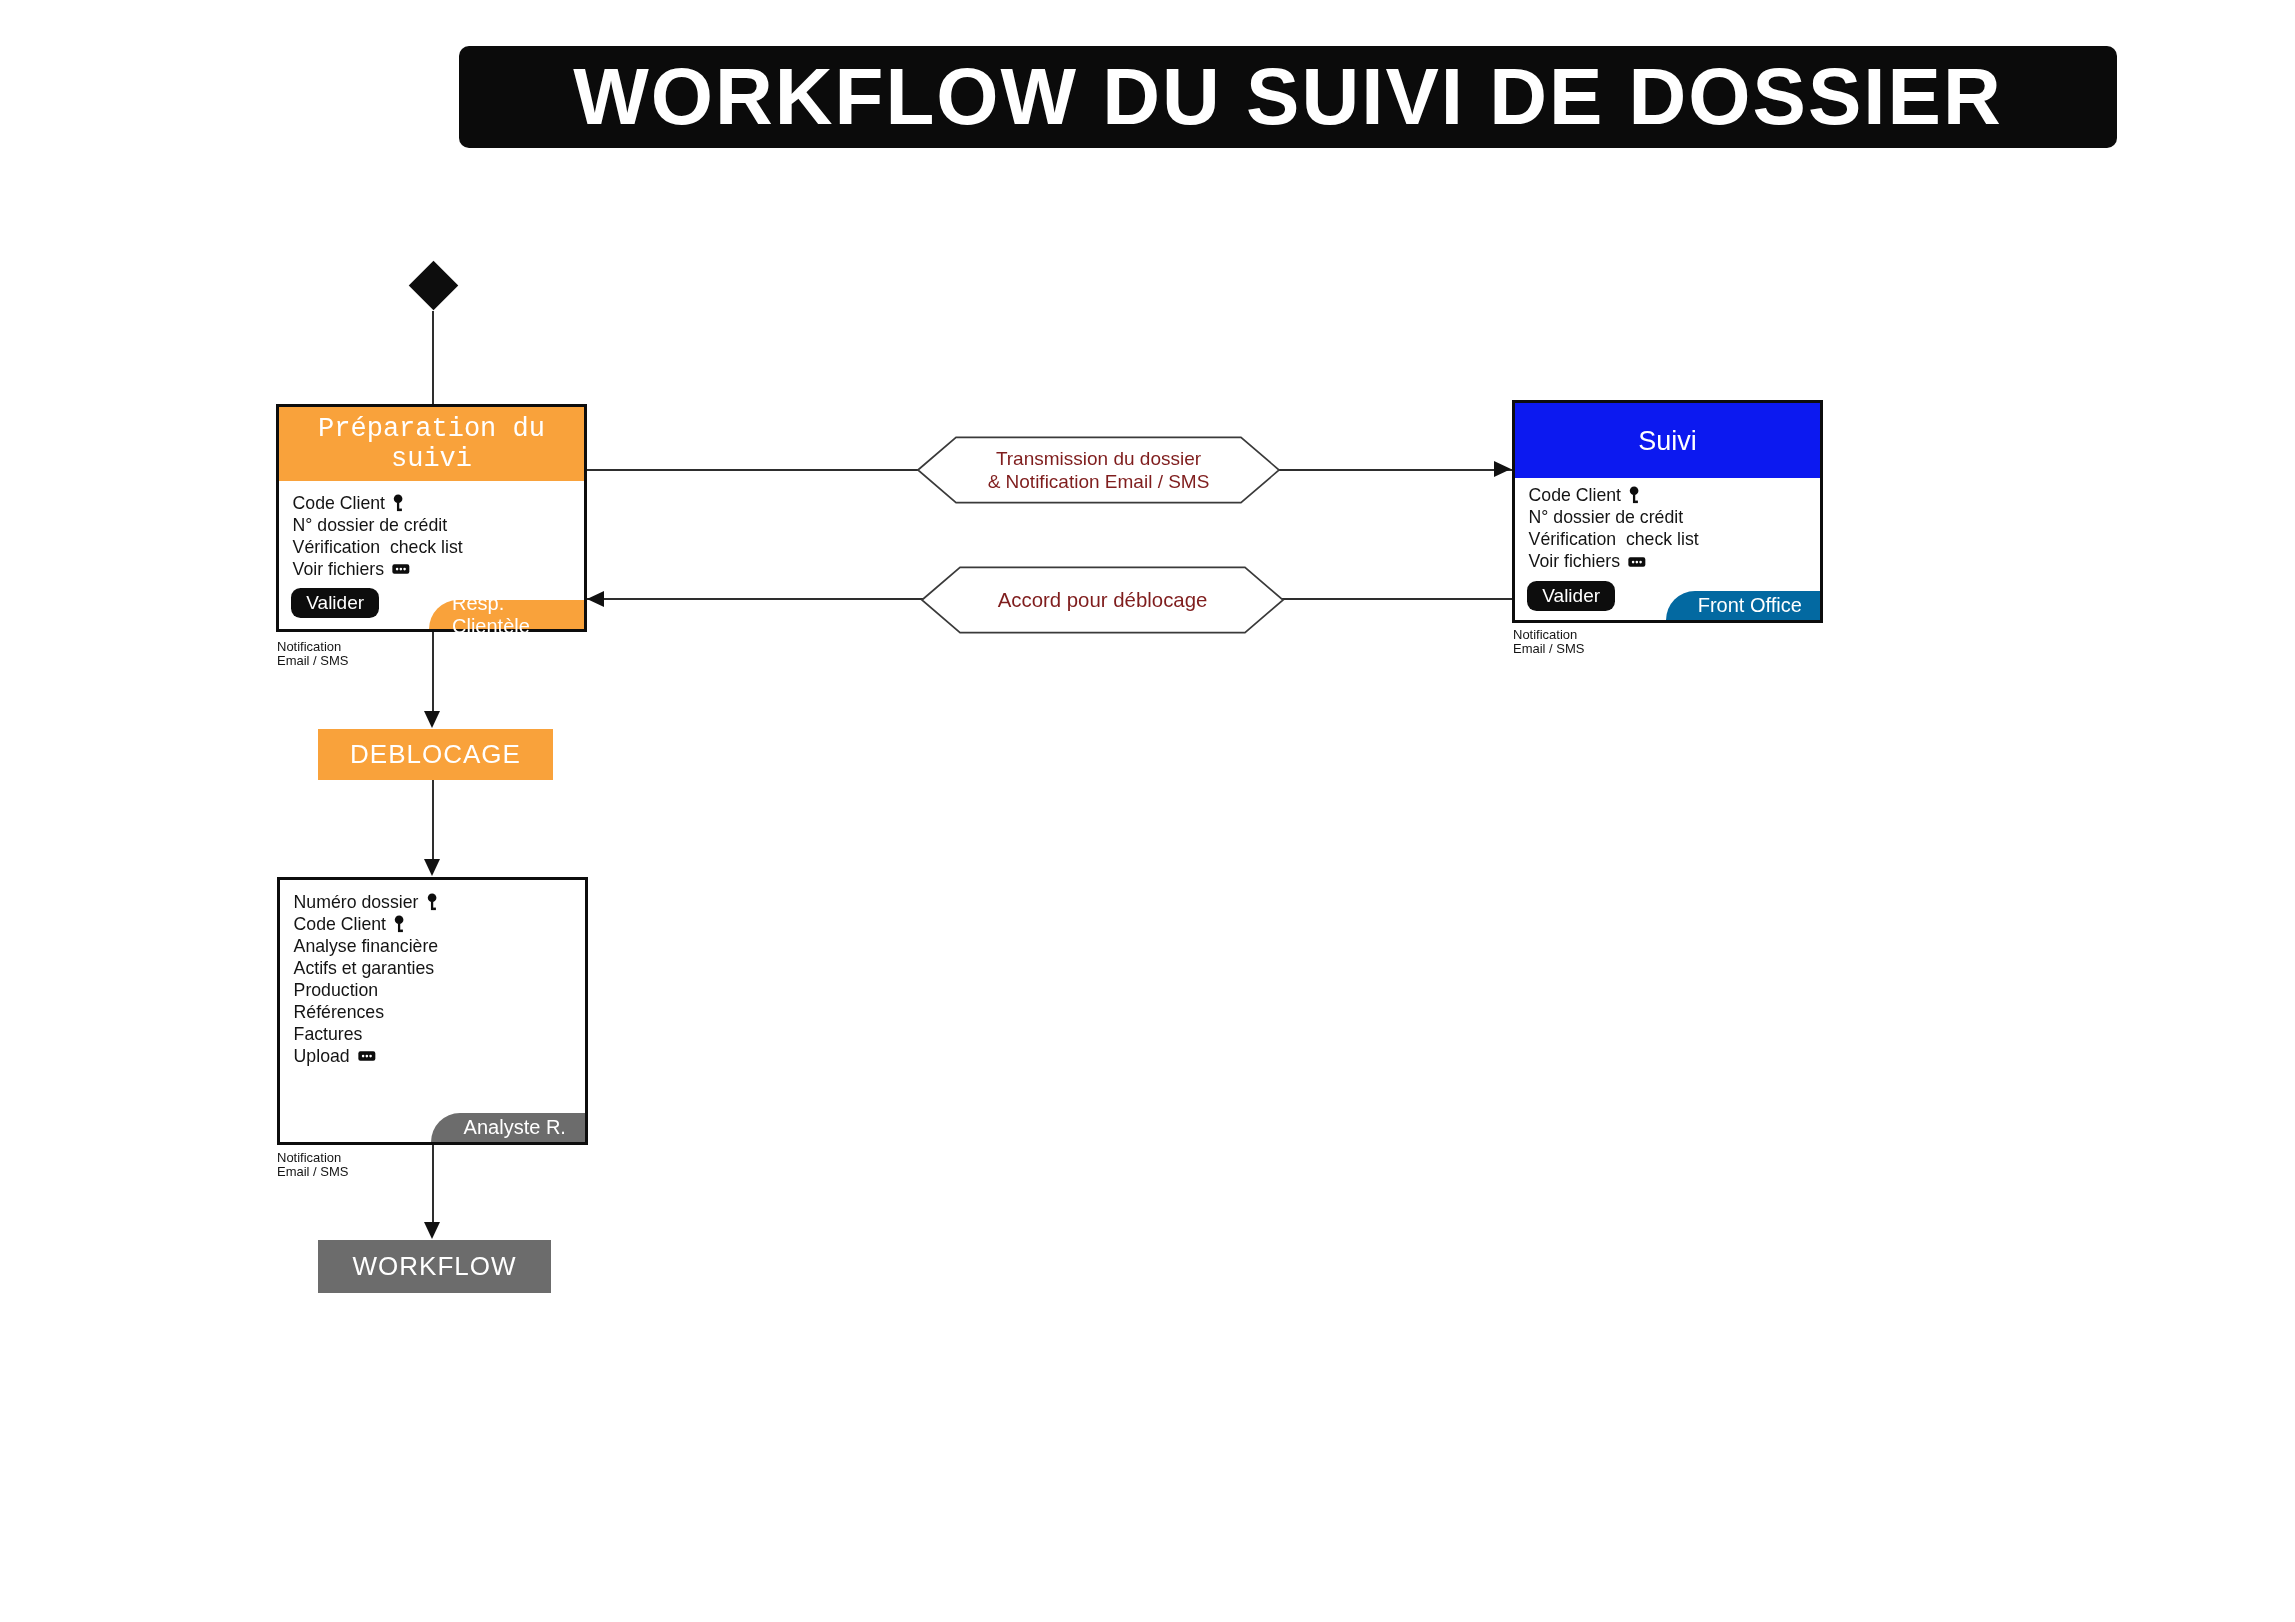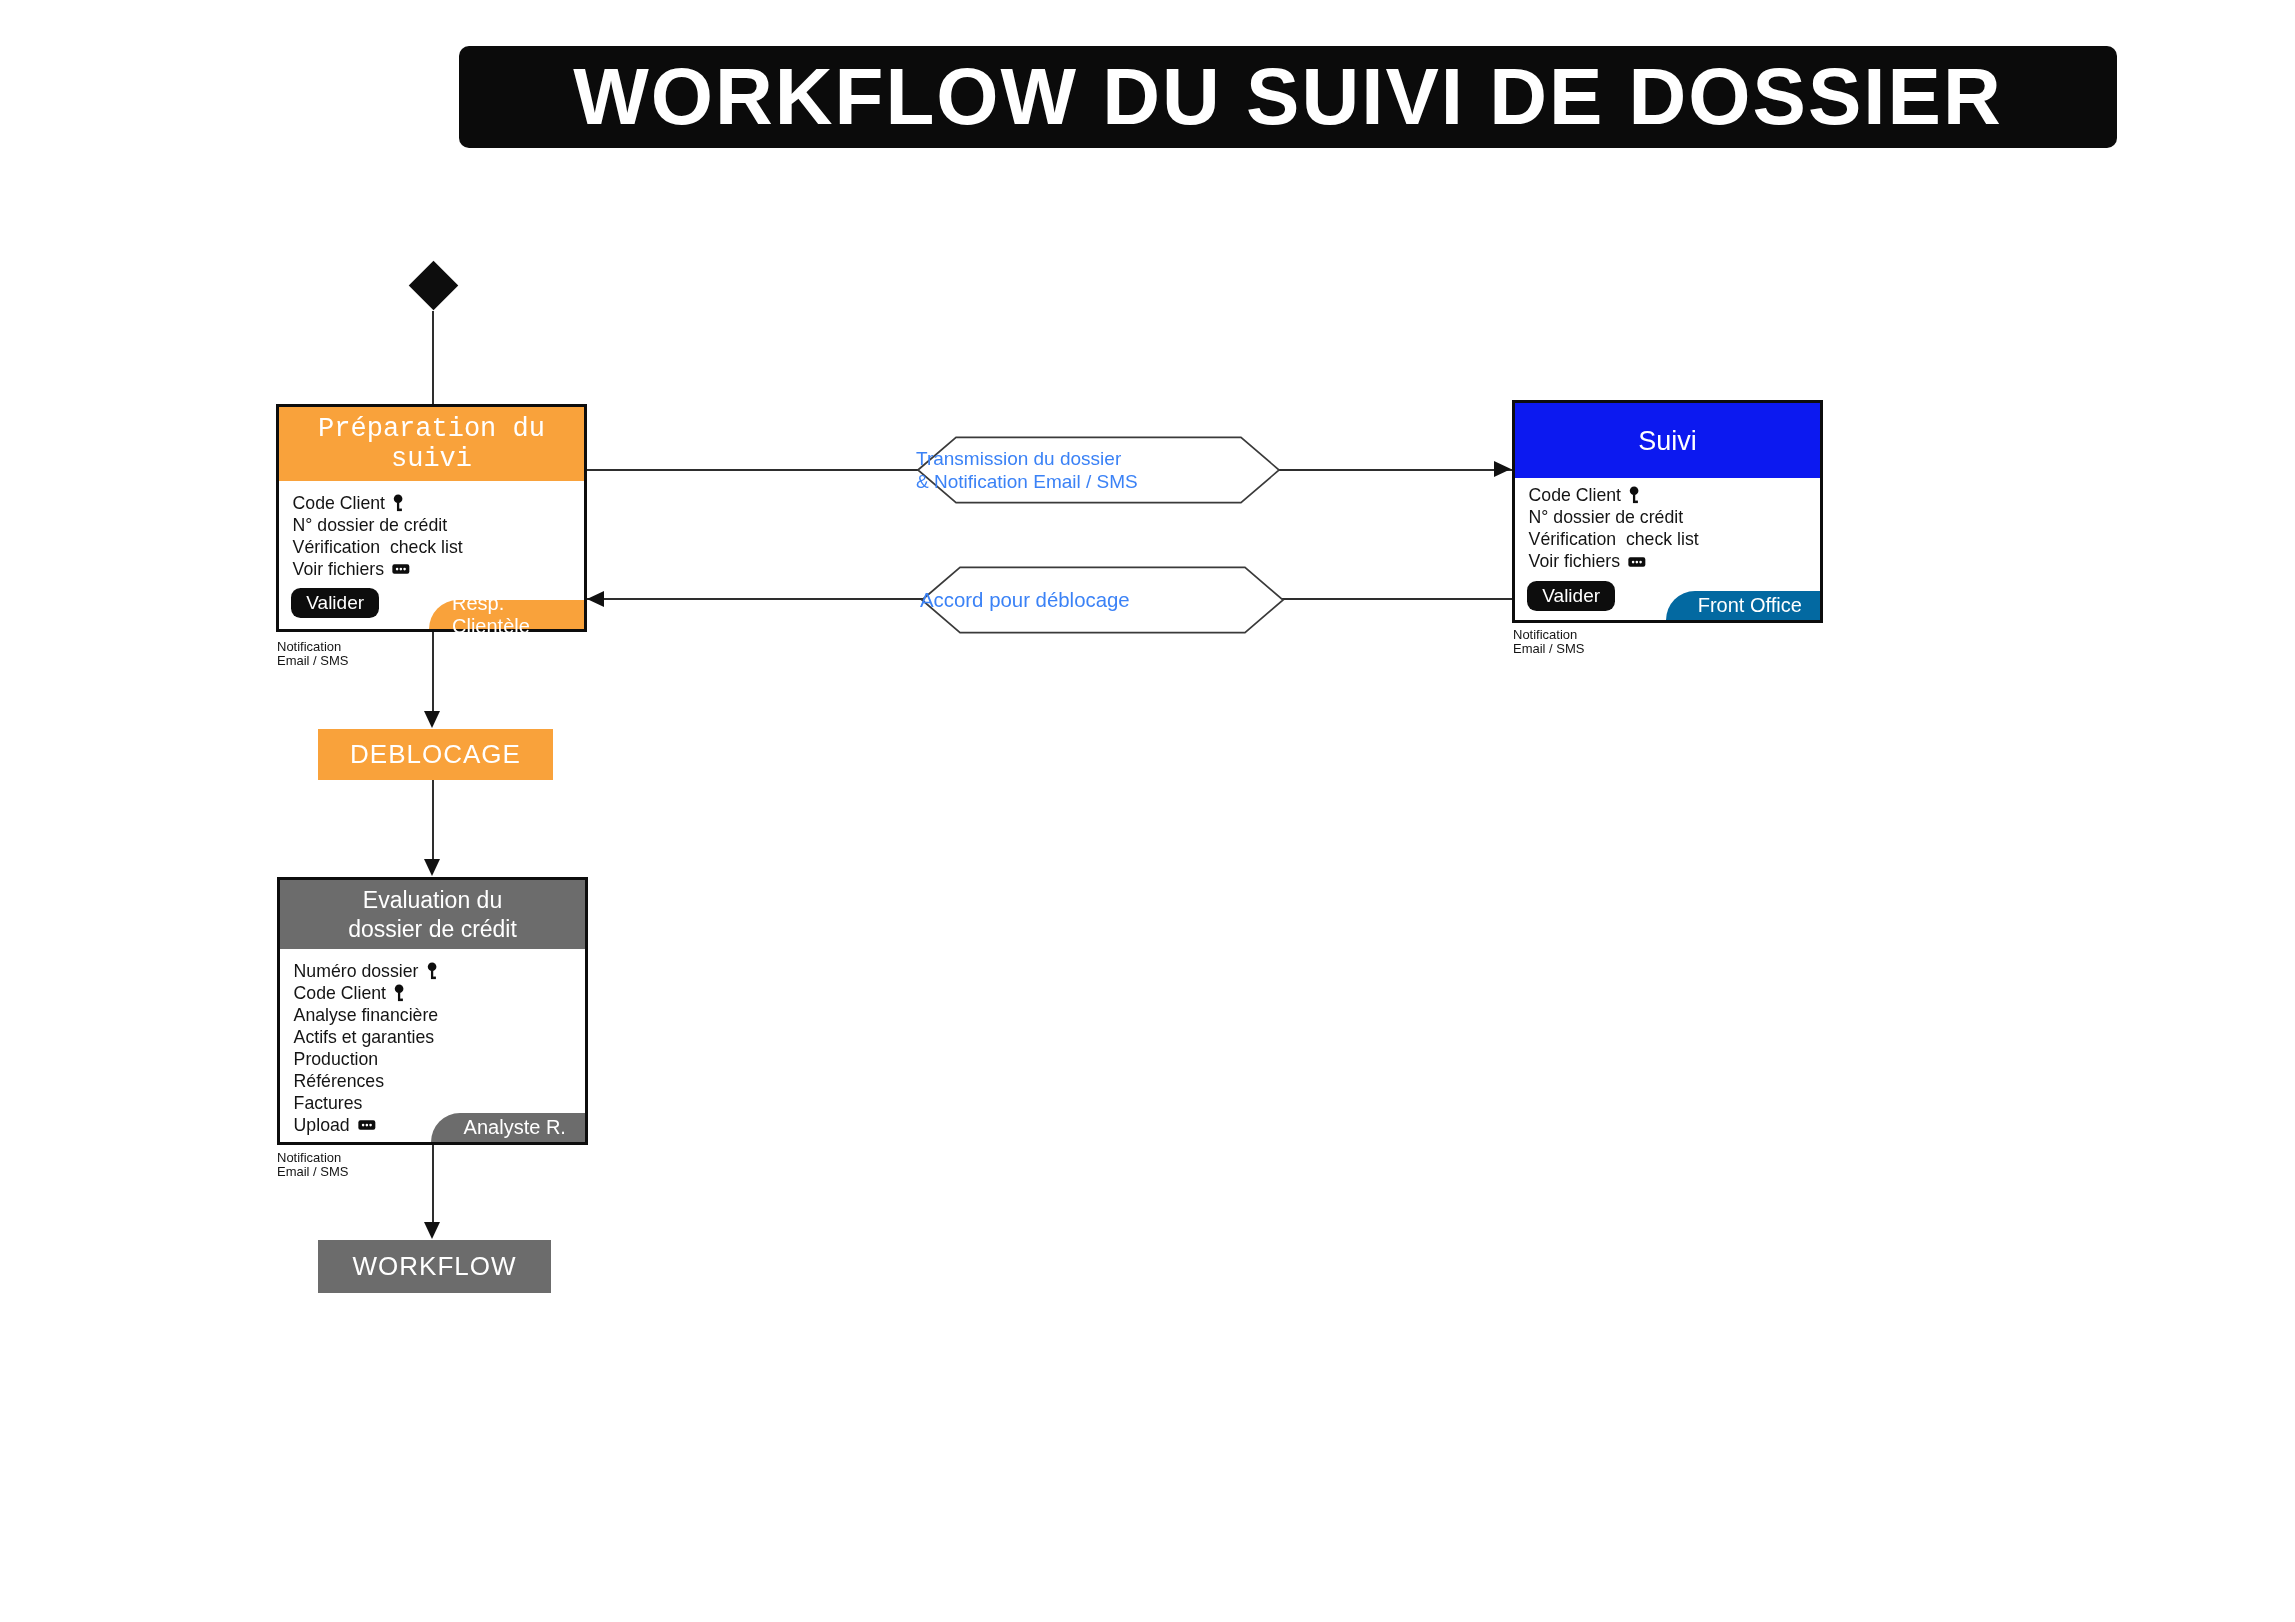--- a/index.html
+++ b/index.html
@@ -25,8 +25,8 @@
   .hex{position:absolute;z-index:2;}
   .hex svg{display:block;}
   .hex-label{
-    position:absolute;inset:0;display:flex;flex-direction:column;align-items:flex-start;justify-content:center;
-    font-size:19px;line-height:23px;color:#3b82f6;text-align:center;
+    position:absolute;inset:0;display:flex;flex-direction:column;align-items:center;justify-content:center;
+    font-size:19px;line-height:23px;color:#7f1d1d;text-align:center;
   }
   .hex-label .one-line{font-size:20.4px;}
   

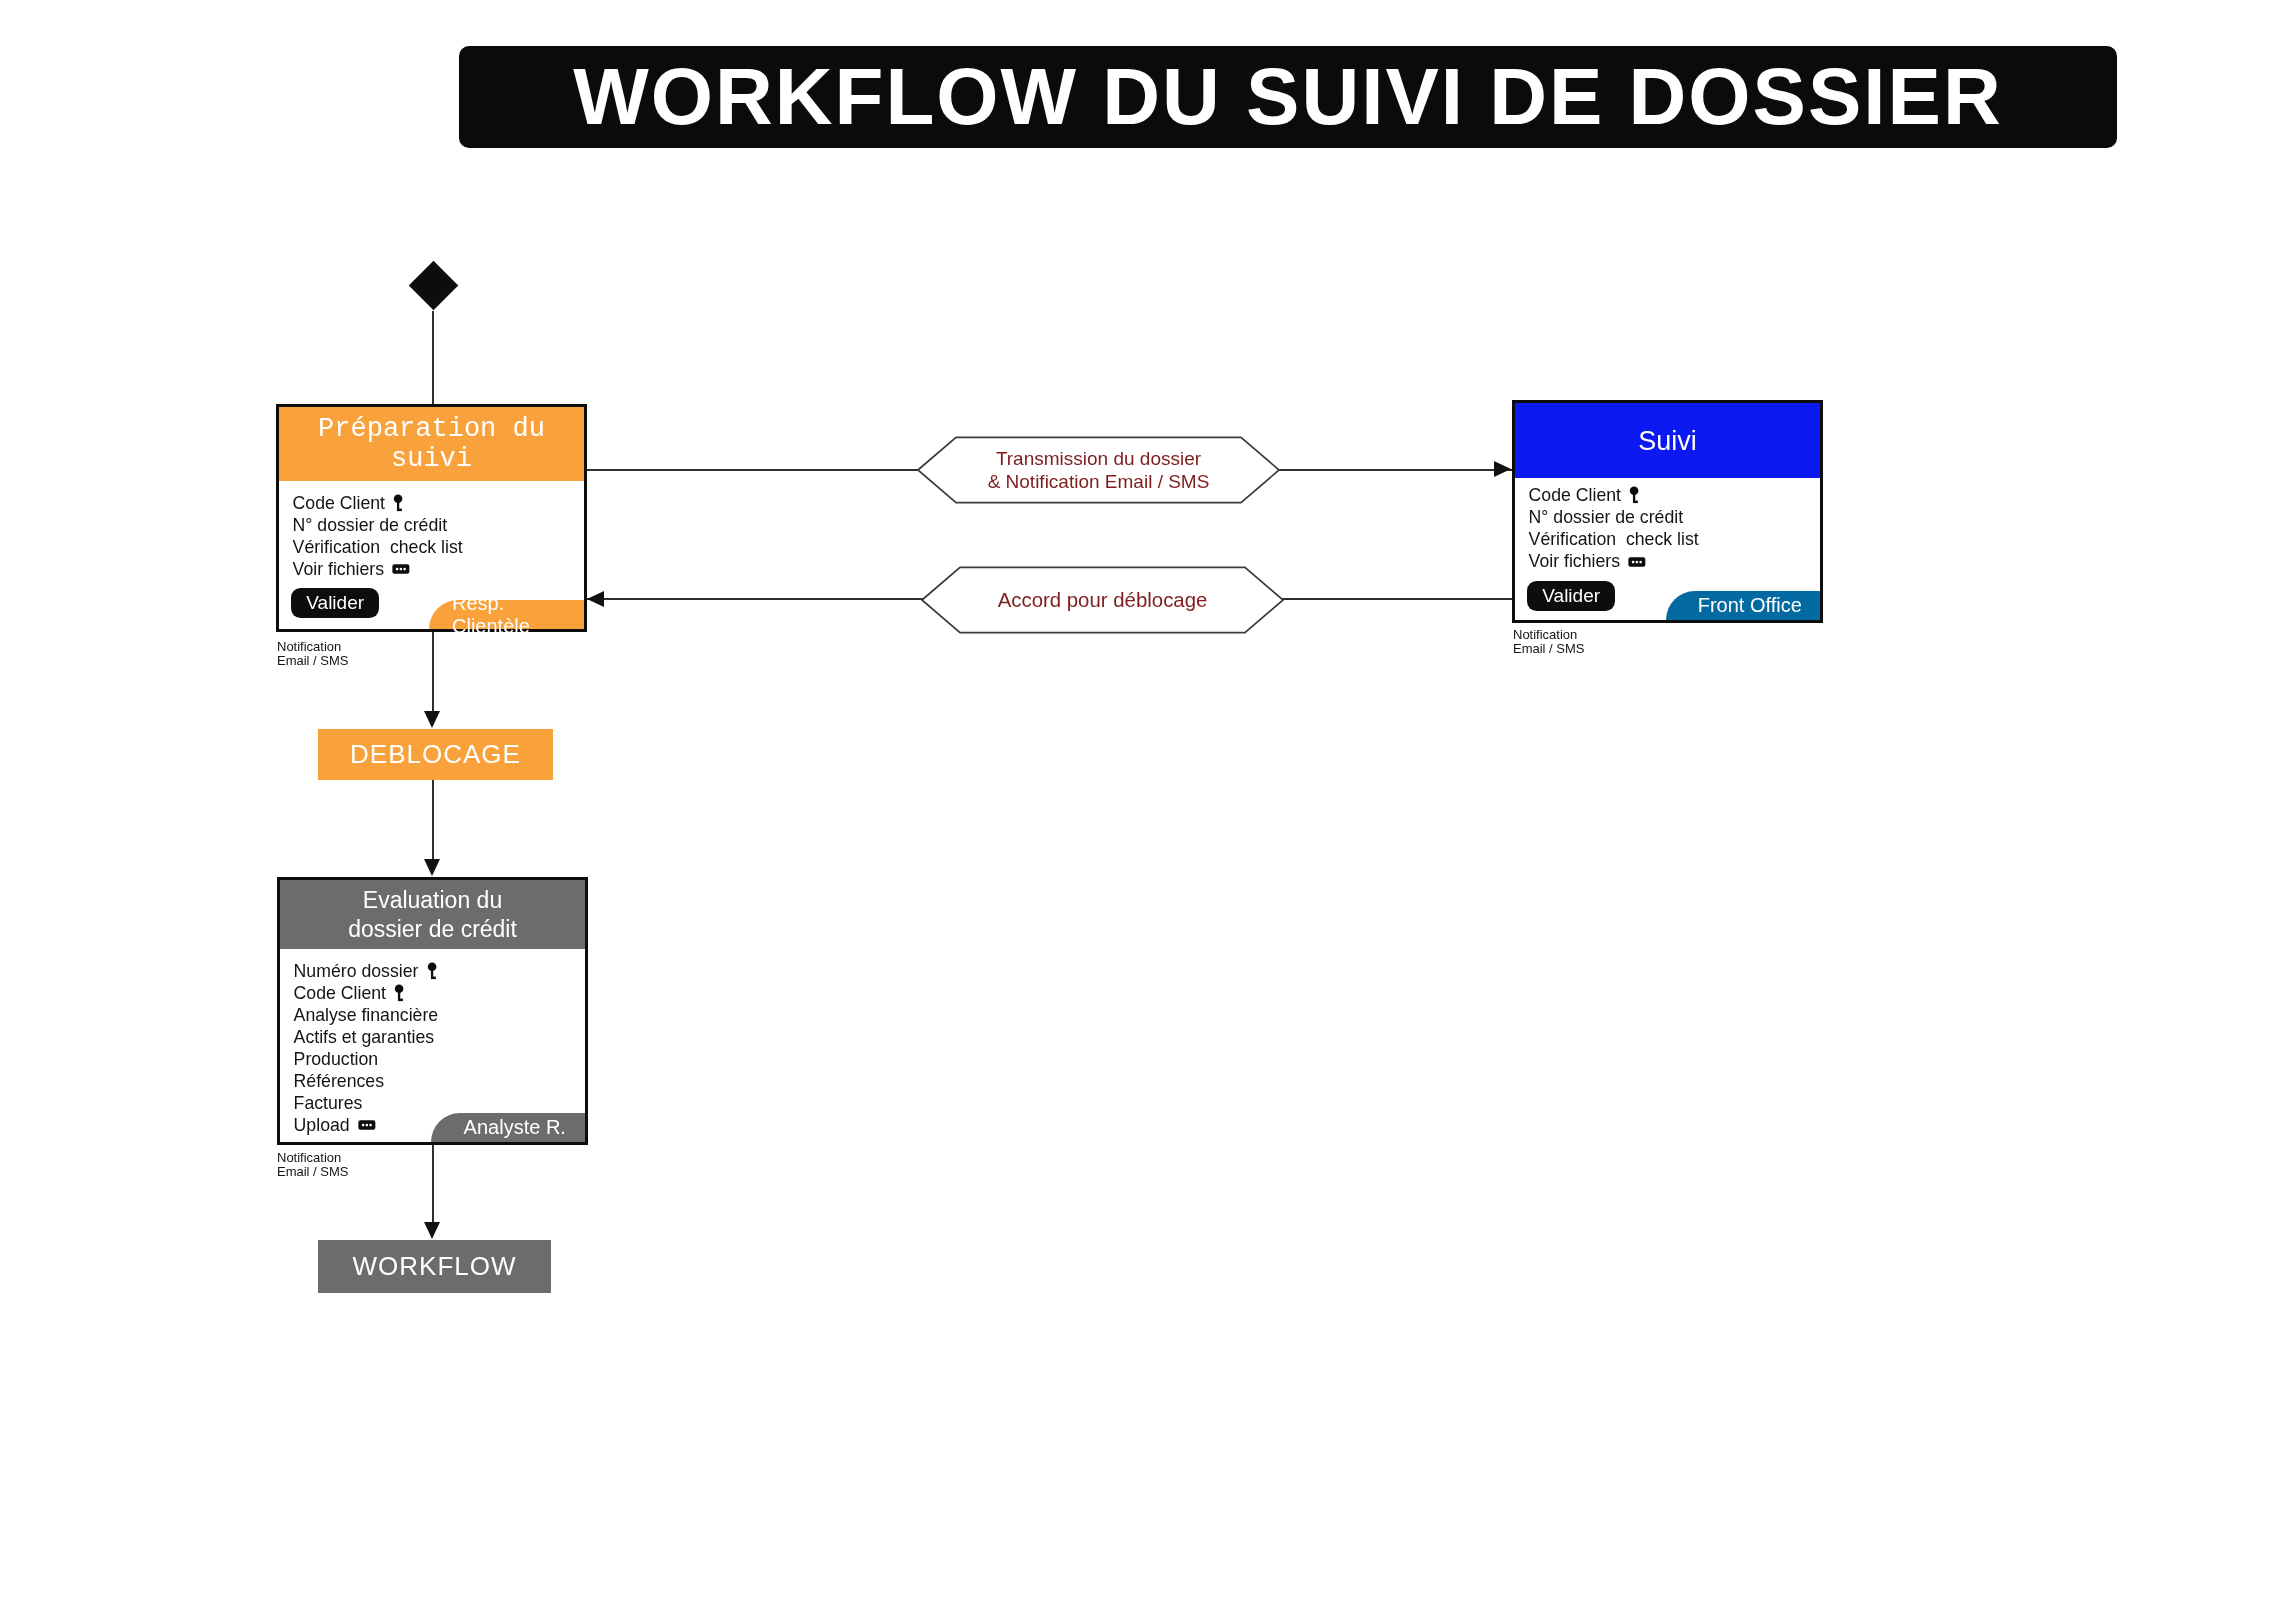--- a/index.html
+++ b/index.html
@@ -200,10 +200,6 @@
   </div>
 
   <div class="node" style="left:277px;top:877px;width:311px;height:268px;">
-    <div class="node-header hdr-gray" style="height:69px;font-size:23px;line-height:29px;">
-      <span>Evaluation du</span>
-      <span>dossier de crédit</span>
-    </div>
     <div class="fields">
       <div class="field">
         <span>Numéro dossier</span>

